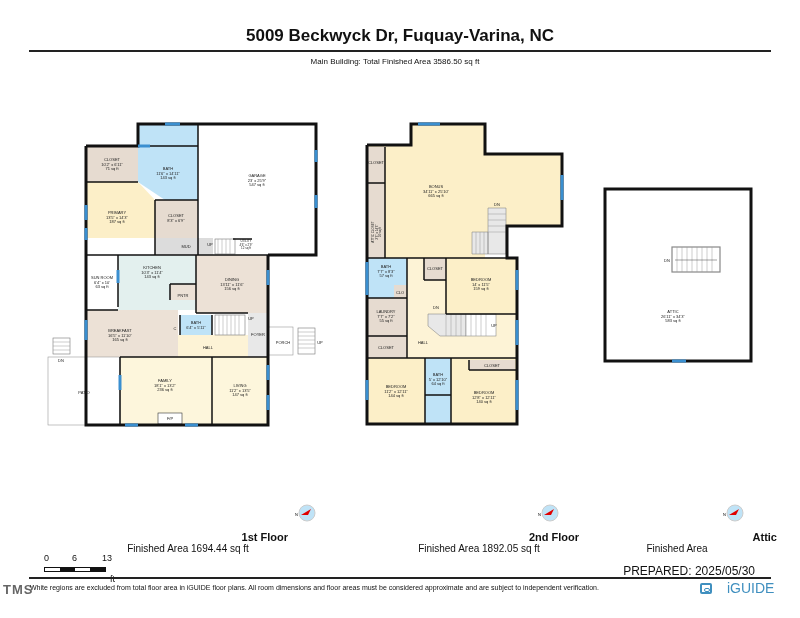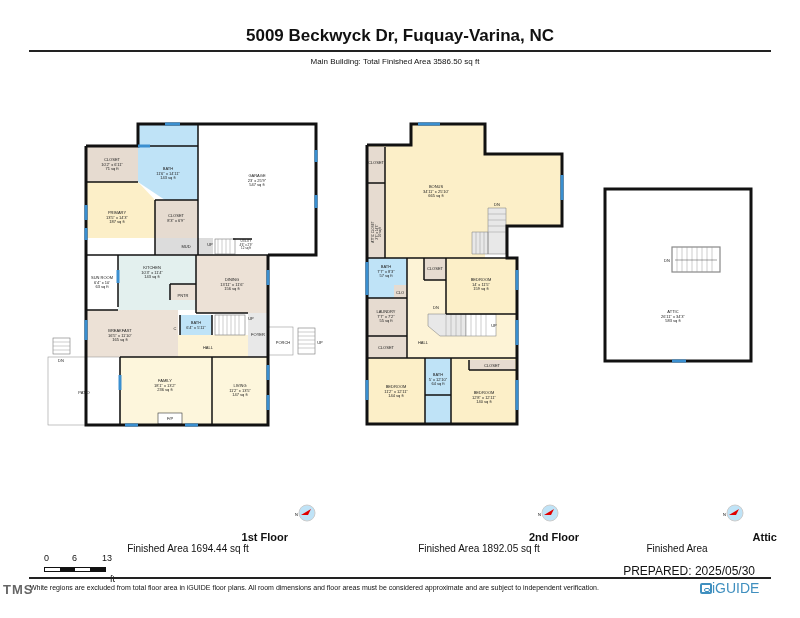--- a/index.html
+++ b/index.html
@@ -29,7 +29,7 @@
   .rule-bottom { position: absolute; left: 29px; top: 577px; width: 742px; height: 2px; background: #222; }
   .disclaimer { position: absolute; left: 30px; top: 584px; font-size: 7px; }
   .watermark { position: absolute; left: 3px; top: 582px; font-size: 13px; color: #666; letter-spacing: 1px; font-weight: bold; }
-  .brand { position: absolute; left: 700px; top: 580px; font-size: 14px; color: #3f8fbf; display: flex; align-items: center; gap: 0; }
+  .brand { position: absolute; left: 700px; top: 580px; font-size: 14px; color: #3f8fbf; display: flex; align-items: center; gap: 15px; }
   .brand .logo { width: 12px; height: 11px; border: 2px solid #3f8fbf; border-radius: 2px; position: relative; }
   .brand .logo::after { content: ""; position: absolute; left: 2px; top: 3px; width: 4px; height: 2px; border: 1px solid #3f8fbf; border-radius: 2px; }
 

